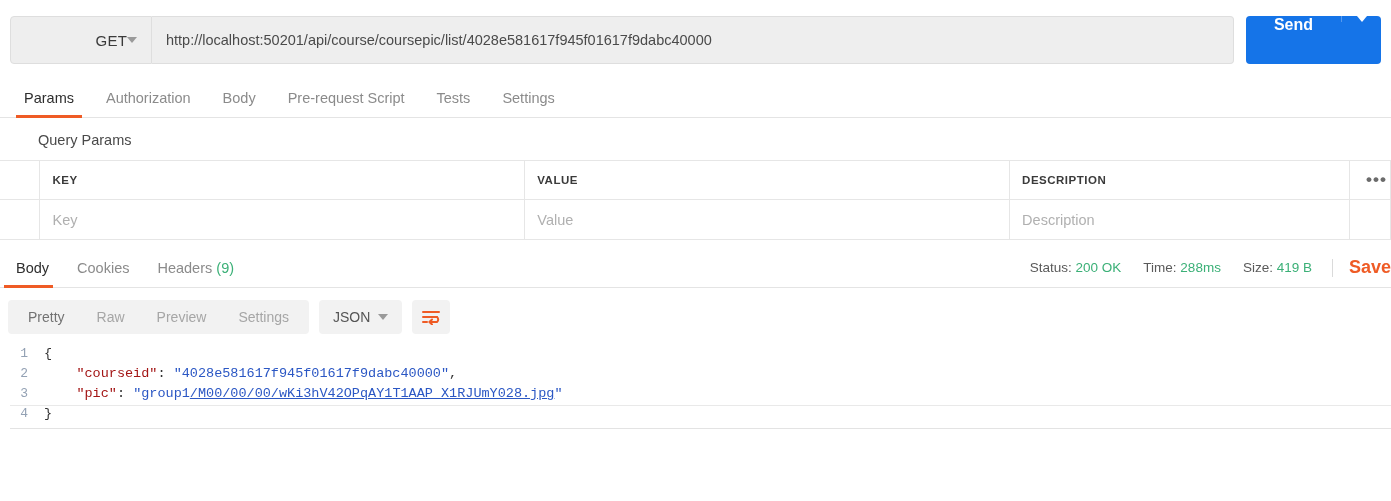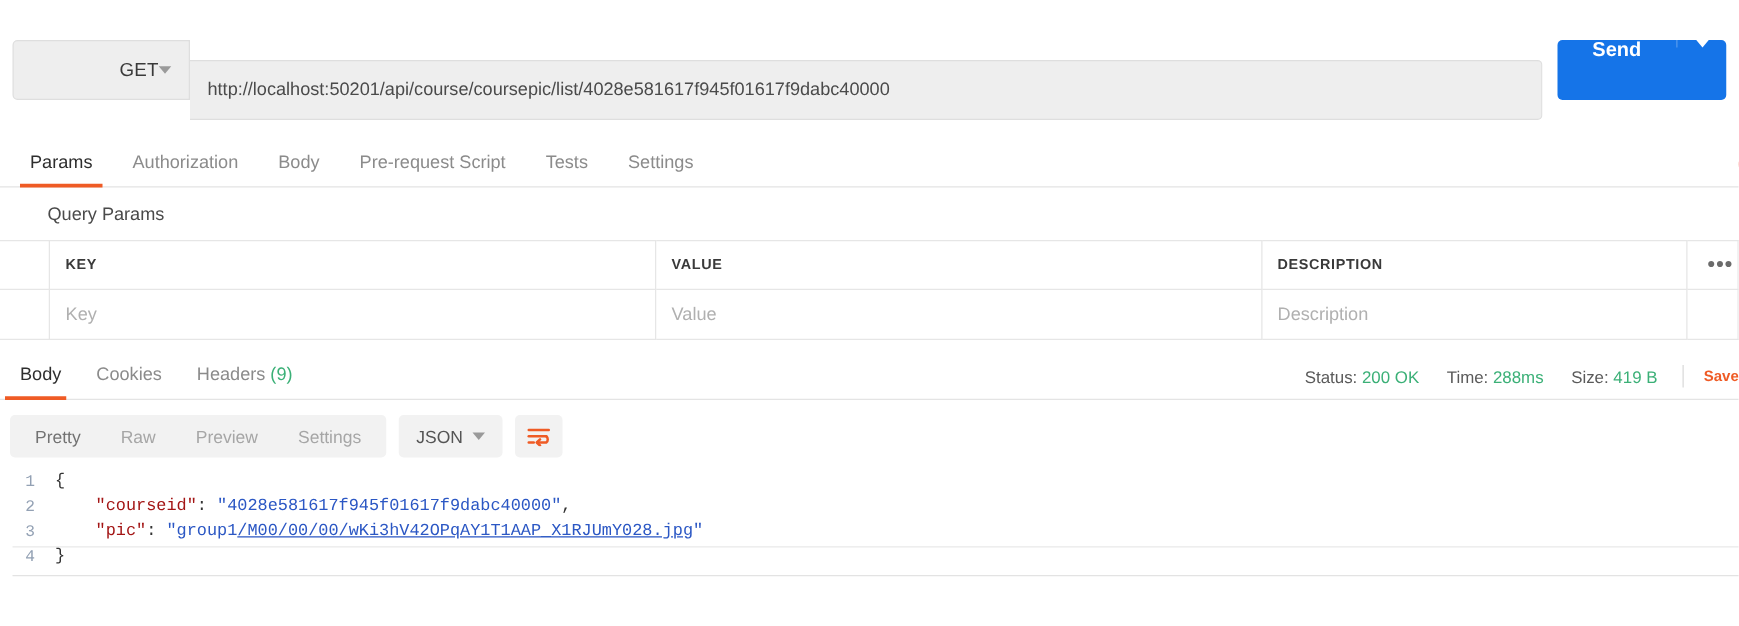--- a/index.html
+++ b/index.html
@@ -47,7 +47,6 @@
     cursor: text;
     overflow: hidden; white-space: nowrap;
     margin-right: 12px;
-    margin-top: 32px;
   }
   .send-group {
     display: flex; align-items: flex-start;

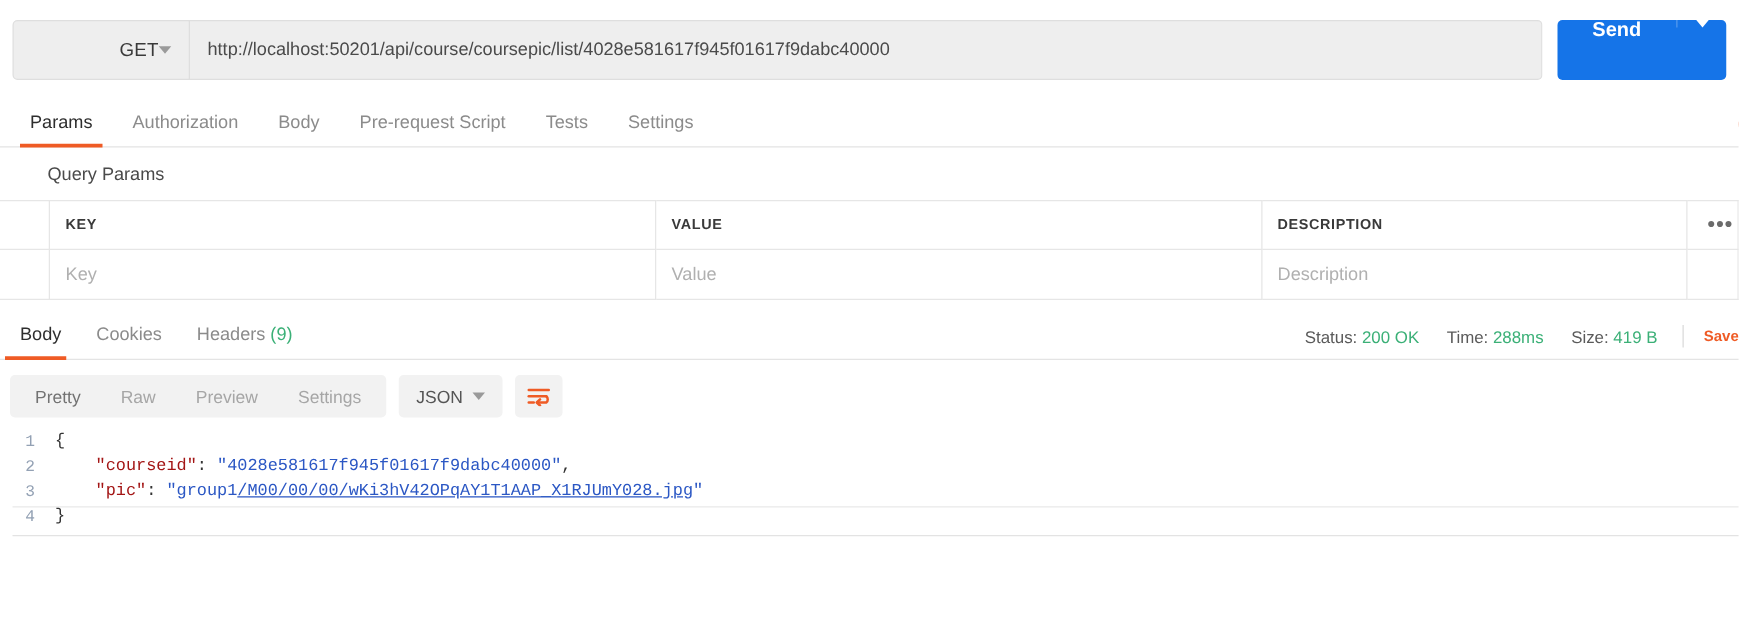--- a/index.html
+++ b/index.html
@@ -168,7 +168,7 @@
     margin-left: 20px;
   }
   .save-link {
-    color: #ef5b25; font-size: 12px; font-weight: bold;
+    color: #ef5b25; font-size: 18px; font-weight: bold;
     margin-left: 16px; cursor: pointer; white-space: nowrap;
   }
 

